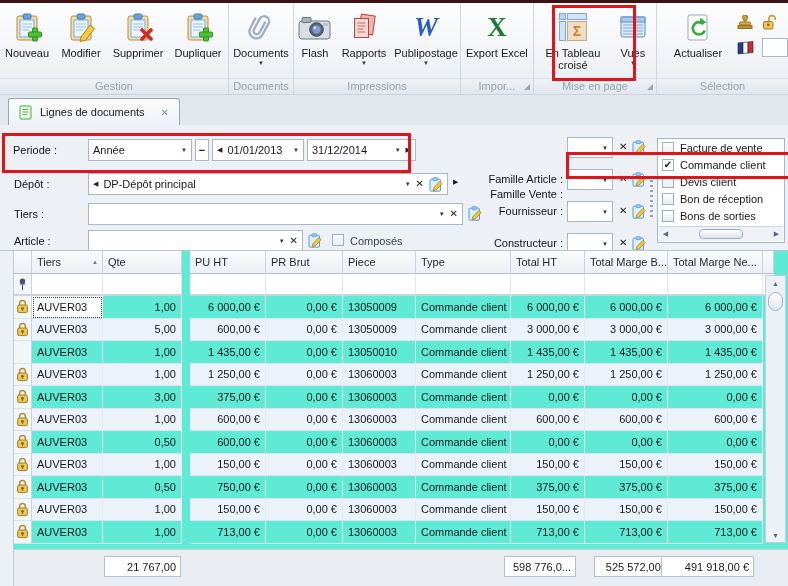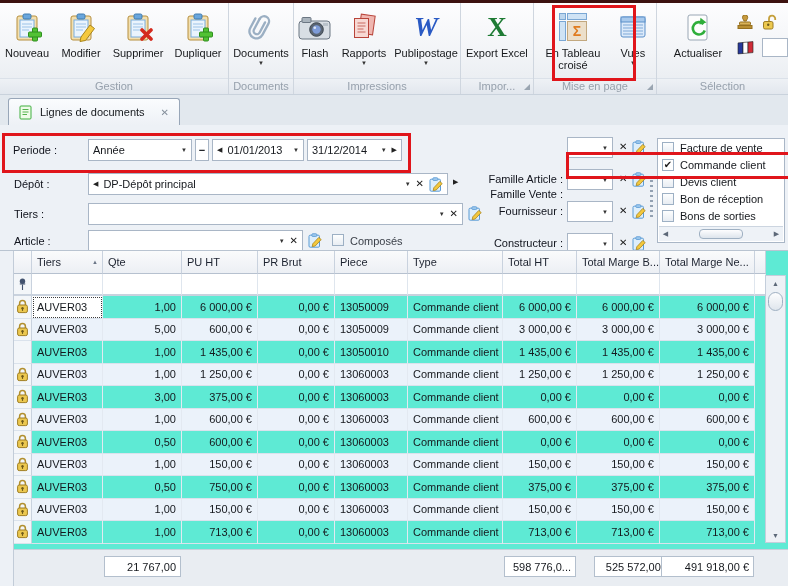--- a/index.html
+++ b/index.html
@@ -354,7 +354,7 @@
     <span class="ctext">01/01/2013</span>
     <span class="arr">▼</span>
   </div>
-  <div class="combo" style="left:307px;top:14px;width:95px;">
+  <div class="combo" style="left:307px;top:14px;width:109px;">
     <span class="ctext">31/12/2014</span>
     <span class="arr">▼</span>
     <span class="spin">▶</span>

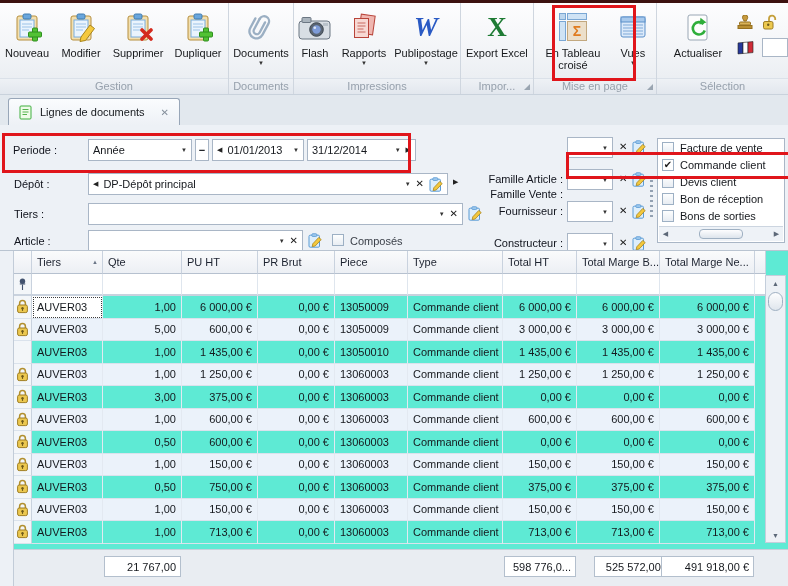--- a/index.html
+++ b/index.html
@@ -74,7 +74,7 @@
   .drow{height:22.5px;}
   .cell{box-sizing:border-box;overflow:hidden;white-space:nowrap;display:flex;align-items:center;}
   .c0{width:18px;justify-content:center;}
-  .c1{width:71px;} .c2{width:79px;} .c3{width:76px;} .c4{width:77px;} .c5{width:73px;}
+  .c1{width:71px;} .c2{width:79px;} .c3{width:76px;margin-left:8px;} .c4{width:77px;} .c5{width:73px;}
   .c6{width:95px;} .c7{width:74px;} .c8{width:83px;} .c9{width:95px;} .c10{width:11px;}
   .hcell{background:linear-gradient(#fafbfc,#eceff4);border-right:1px solid #c9d2de;border-bottom:1px solid #b6c1cf;
          padding:0 4px 0 5px;color:#1d2330;}

